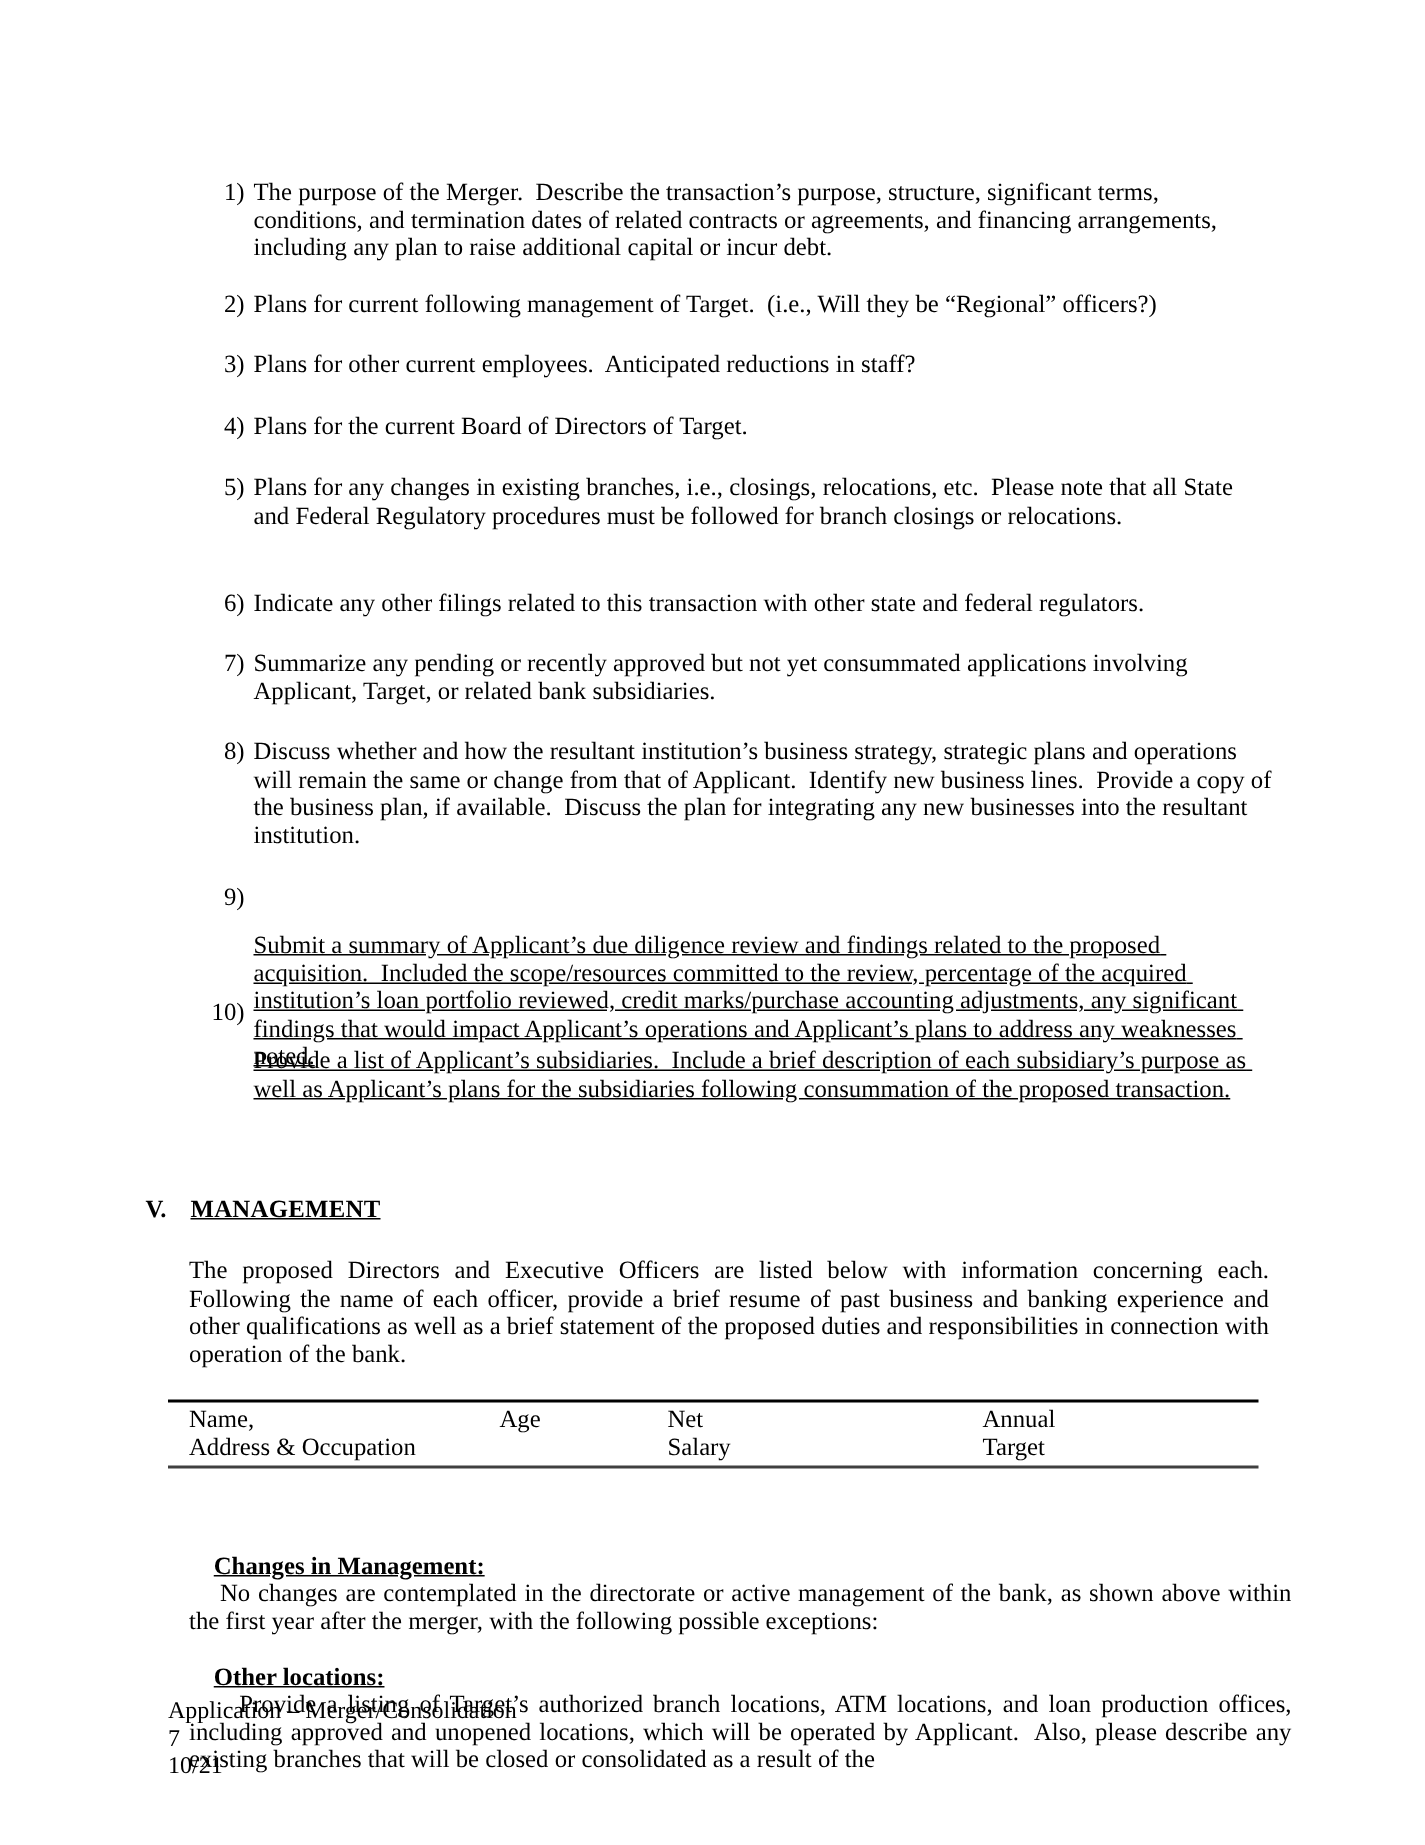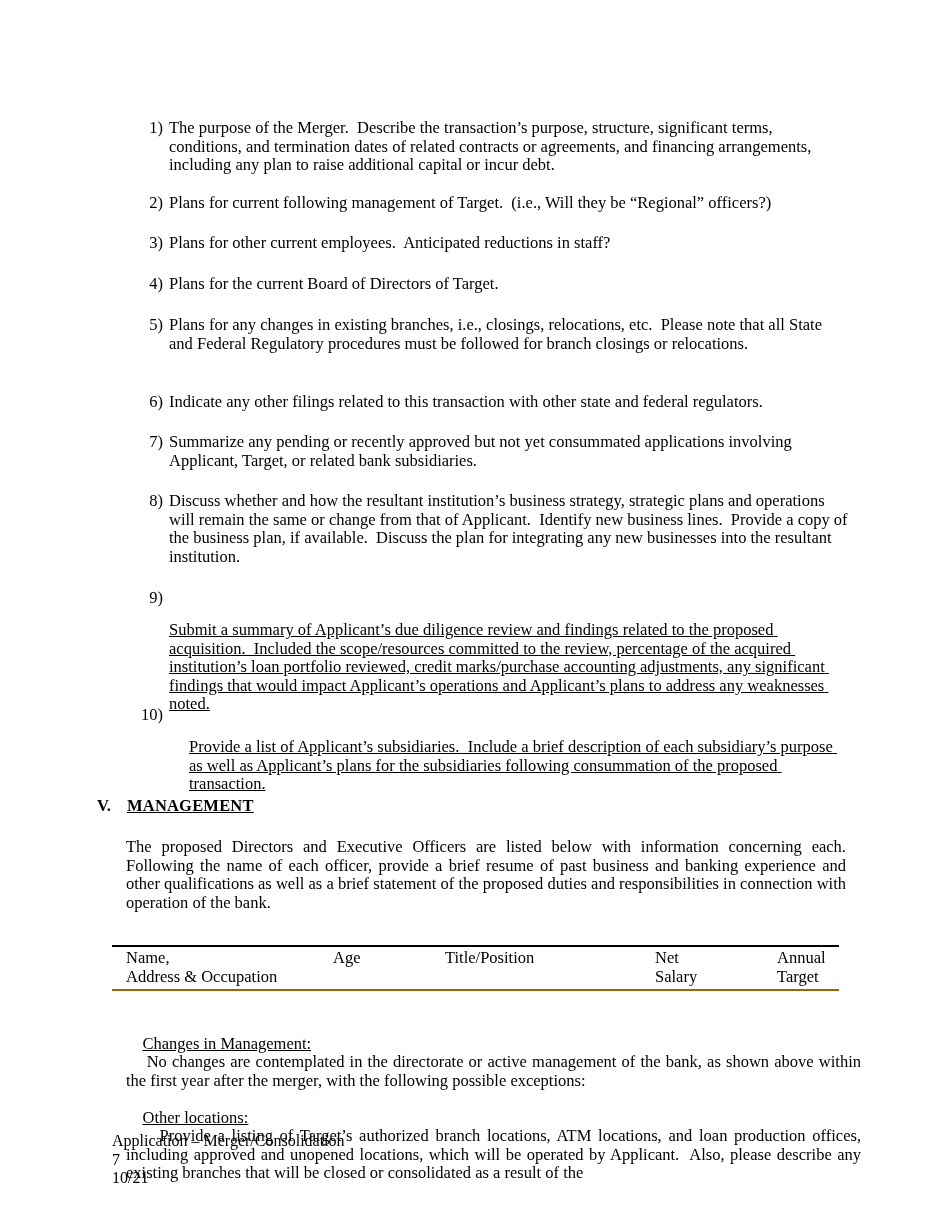--- a/index.html
+++ b/index.html
@@ -104,7 +104,7 @@
     <span class="num">9)</span>
     <span class="txt">Submit a summary of Applicant’s due diligence review and findings related to the proposed acquisition.  Included the scope/resources committed to the review, percentage of the acquired institution’s loan portfolio reviewed, credit marks/purchase accounting adjustments, any significant findings that would impact Applicant’s operations and Applicant’s plans to address any weaknesses noted.</span>
   </div>
-  <div class="block item u" style="top:706px;left:135px;gap:20px;">
+  <div class="block item u" style="top:666px;left:135px;">
     <span class="num">10)</span>
     <span class="txt">Provide a list of Applicant’s subsidiaries.  Include a brief description of each subsidiary’s purpose as well as Applicant’s plans for the subsidiaries following consummation of the proposed transaction.</span>
   </div>

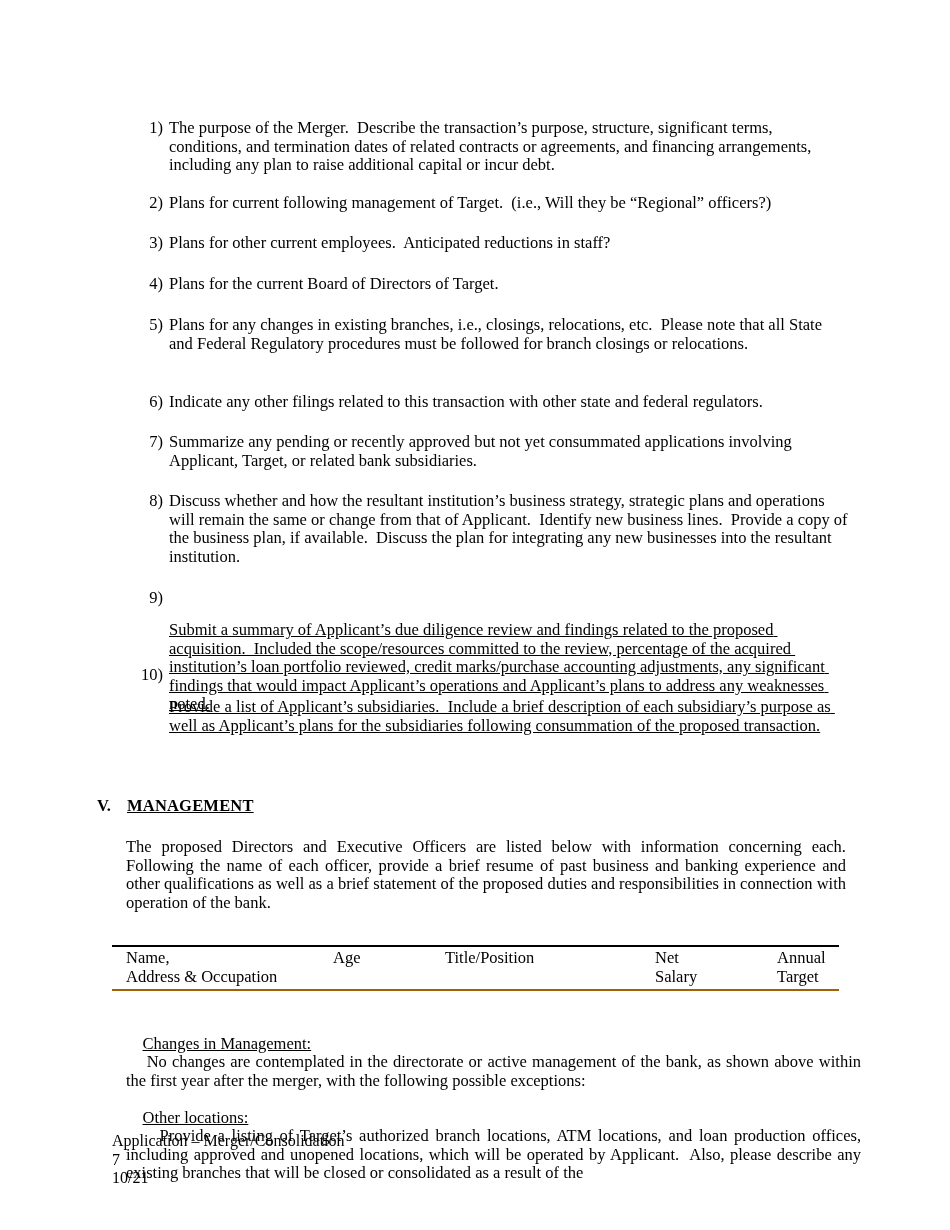--- a/index.html
+++ b/index.html
@@ -45,11 +45,10 @@
   .mgmt-table{
     width:727px;
     border-top:2px solid #000;
-    border-bottom:2px solid #a16207;
+    border-bottom:2px solid #404040;
     display:grid;
     grid-template-columns:221px 112px 210px 122px 1fr;
     padding:2px 0 3px 0;
-    margin-top:12px;
   }
   .mgmt-table .cell{white-space:nowrap;}
   .mgmt-table .cell.first{padding-left:14px;}

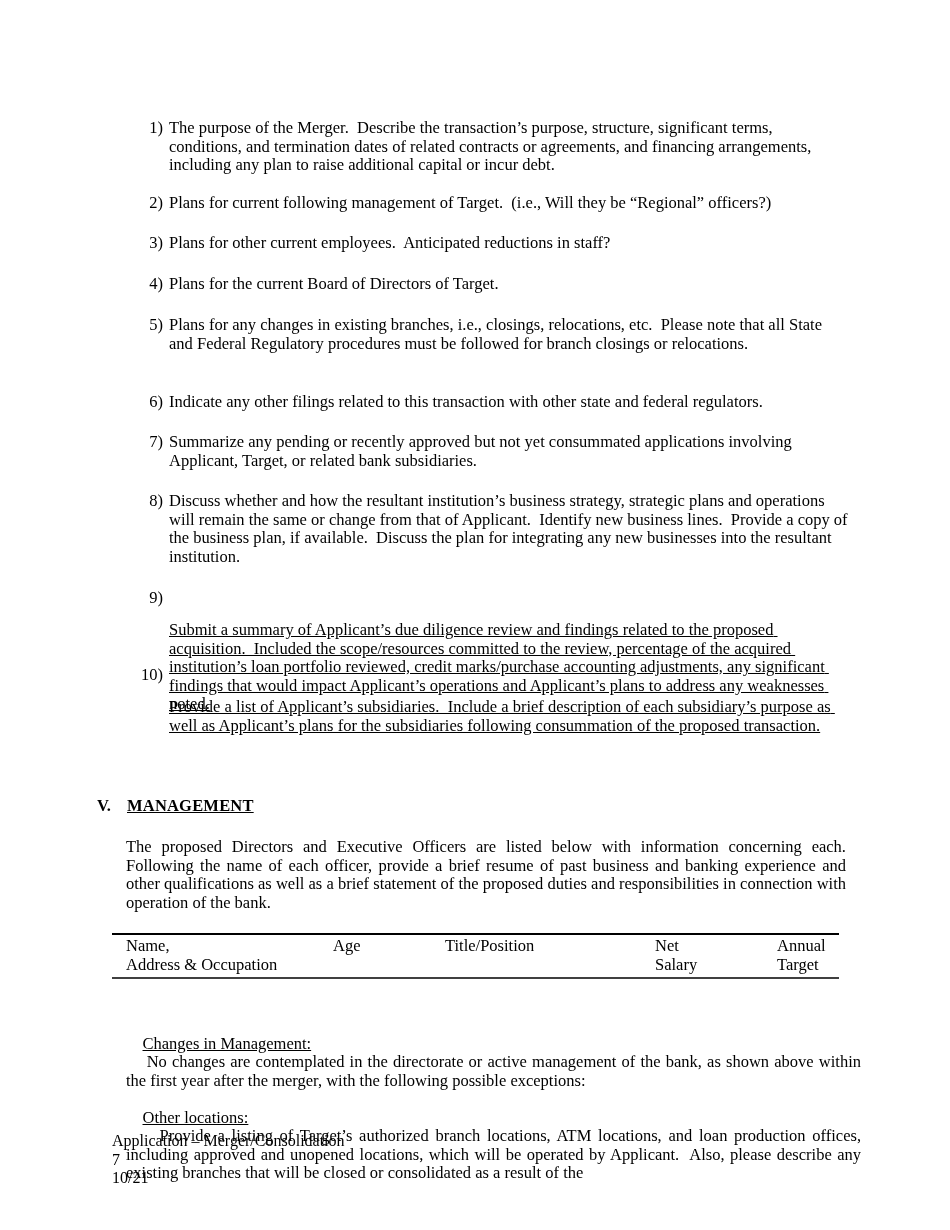--- a/index.html
+++ b/index.html
@@ -125,10 +125,6 @@
       <div></div>
     </div>
     <div class="cell">
-      <div>Title/Position</div>
-      <div></div>
-    </div>
-    <div class="cell">
       <div>Net</div>
       <div>Salary</div>
     </div>

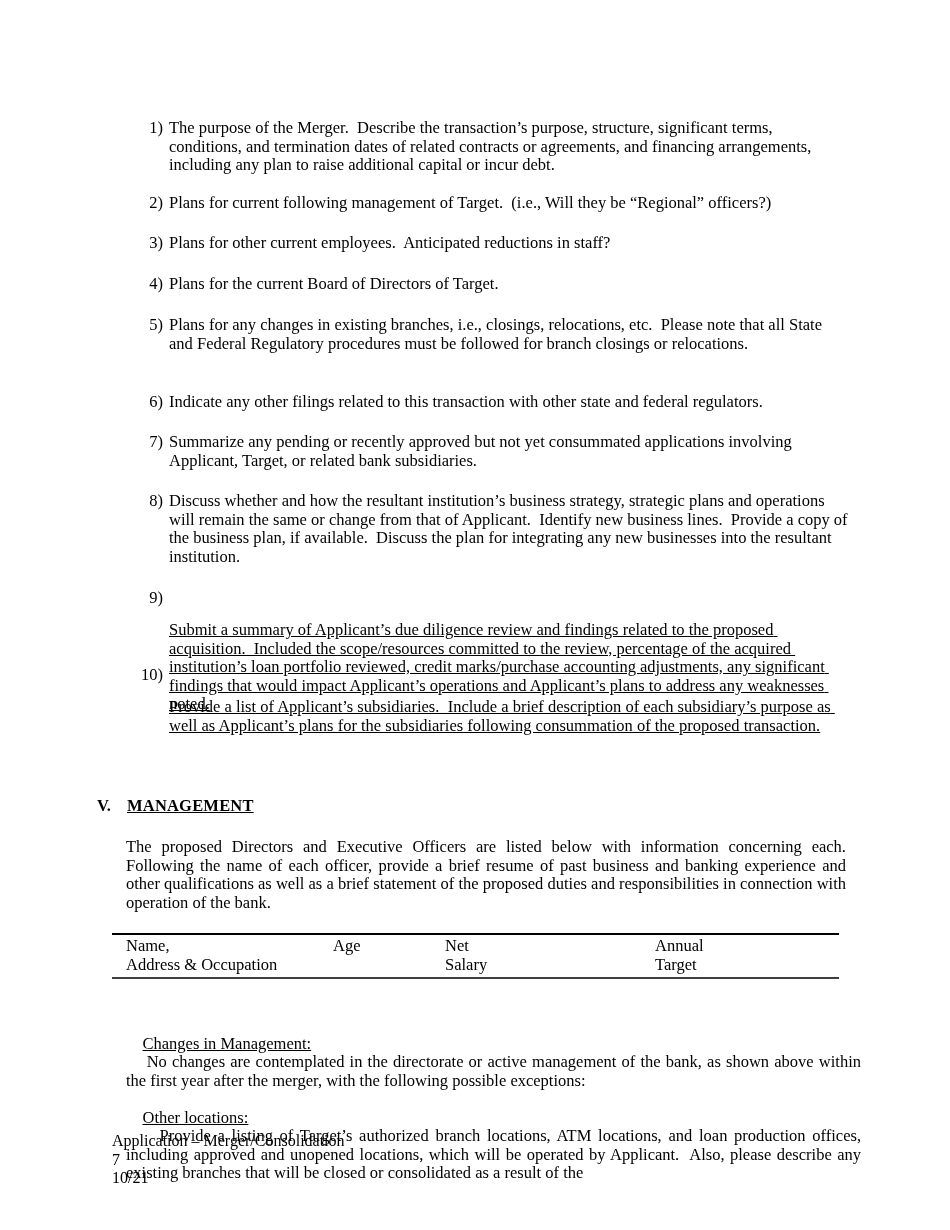--- a/index.html
+++ b/index.html
@@ -38,7 +38,7 @@
     white-space:pre-wrap;
   }
   .para .label{
-    font-weight:normal;
+    font-weight:bold;
     text-decoration:underline;
   }
   

